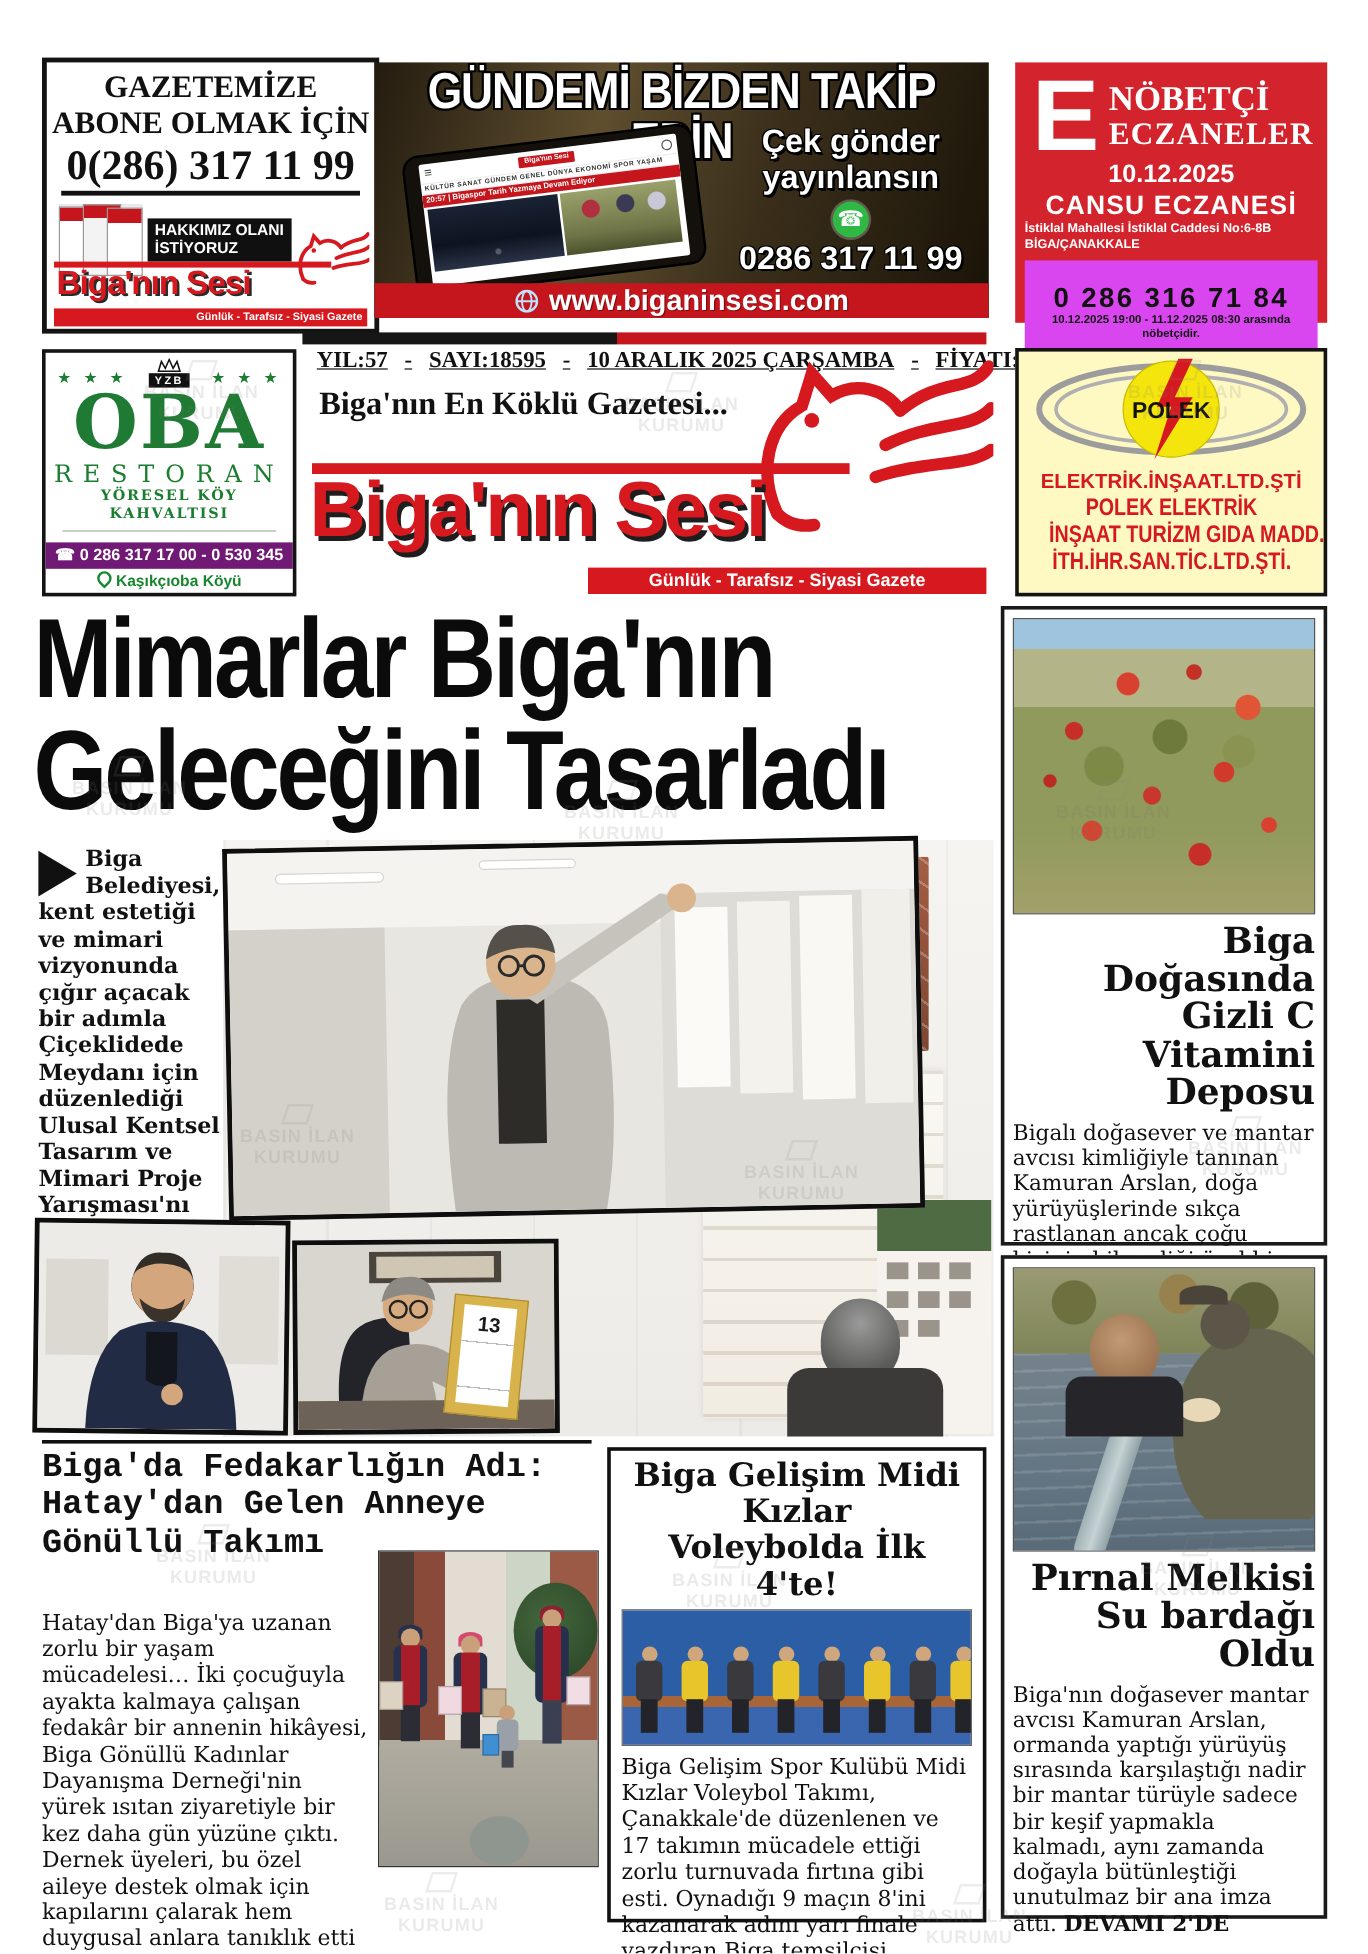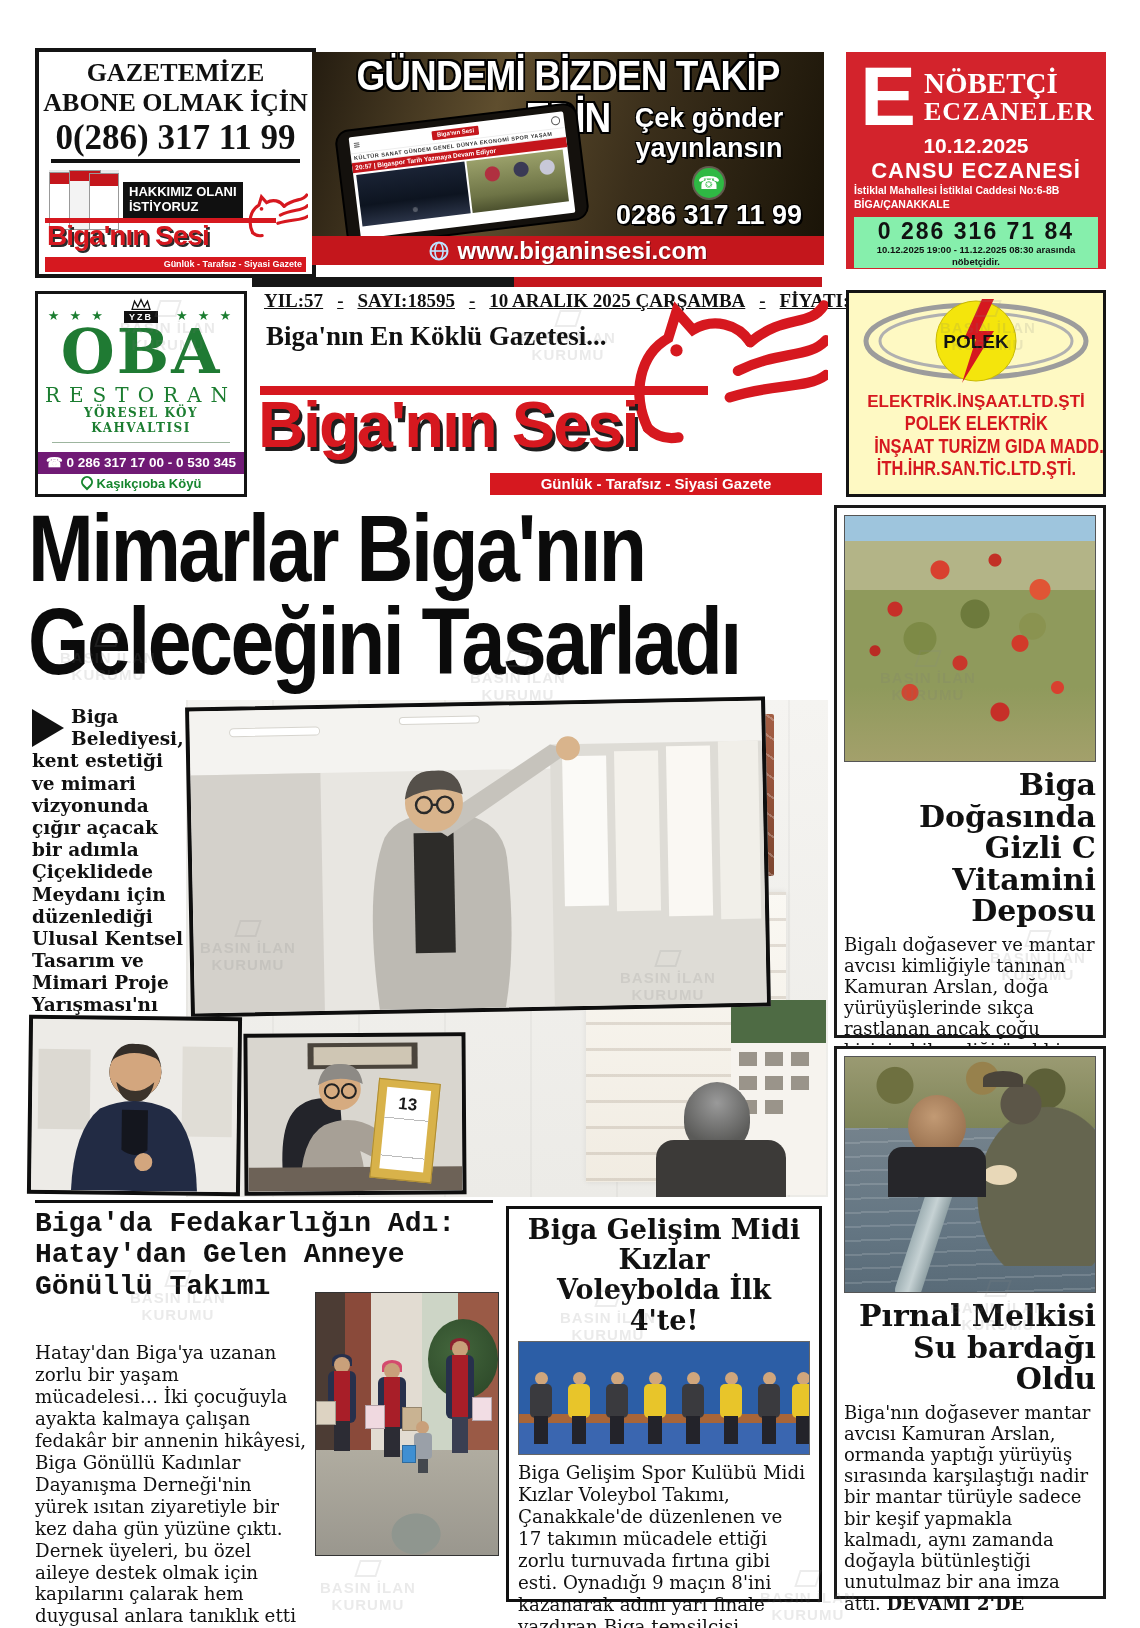--- a/index.html
+++ b/index.html
@@ -82,7 +82,7 @@
   .ph-date{text-align:center;font:800 21px/1.2 "Liberation Sans",sans-serif;margin-top:2px;}
   .ph-name{text-align:center;font:900 22px/1.2 "Liberation Sans",sans-serif;letter-spacing:1px;}
   .ph-addr{text-align:left;font:700 10.5px/1.3 "Liberation Sans",sans-serif;}
-  .ph-box{background:#86efac;color:#111;margin-top:5px;text-align:center;padding:1px 2px;}
+  .ph-box{background:#d946ef;color:#111;margin-top:5px;text-align:center;padding:18px 2px;}
   .ph-phone{font:900 23px/1.15 "Liberation Sans",sans-serif;letter-spacing:2px;}
   .ph-duty{font:700 9.5px/1.2 "Liberation Sans",sans-serif;}
 

